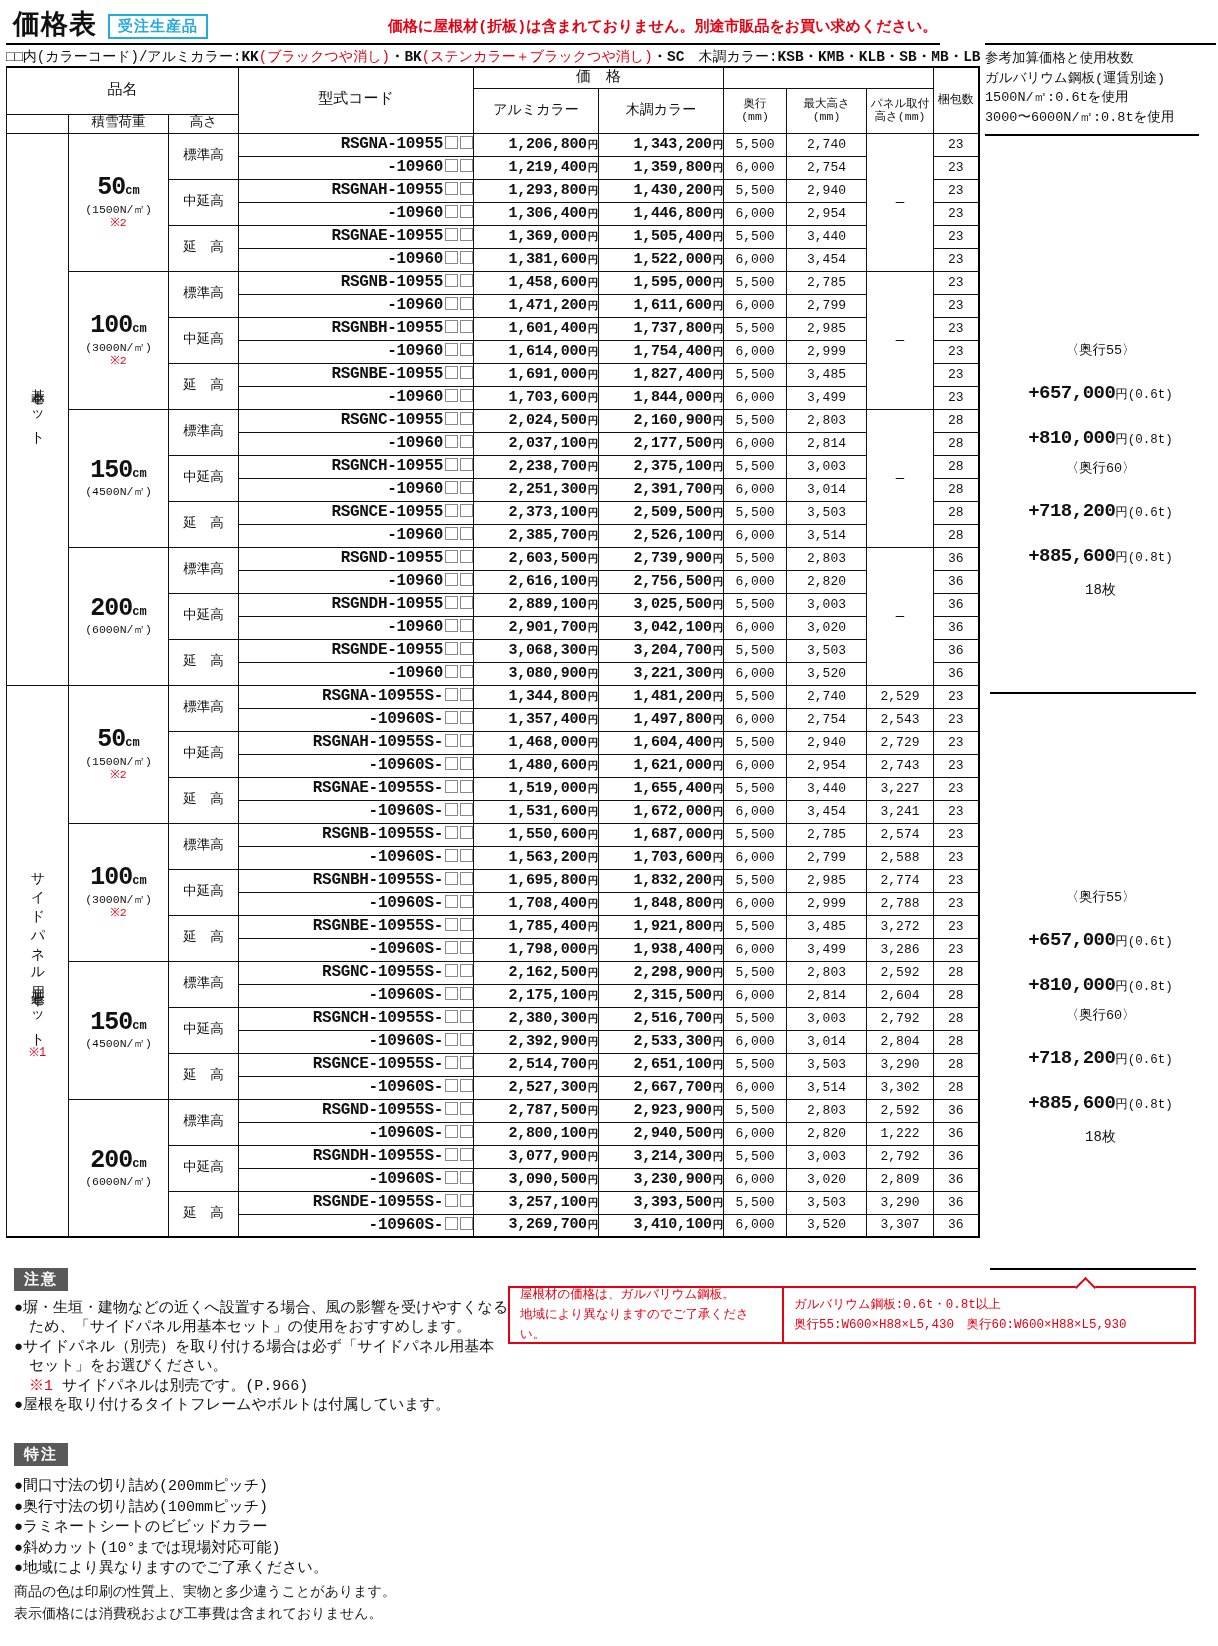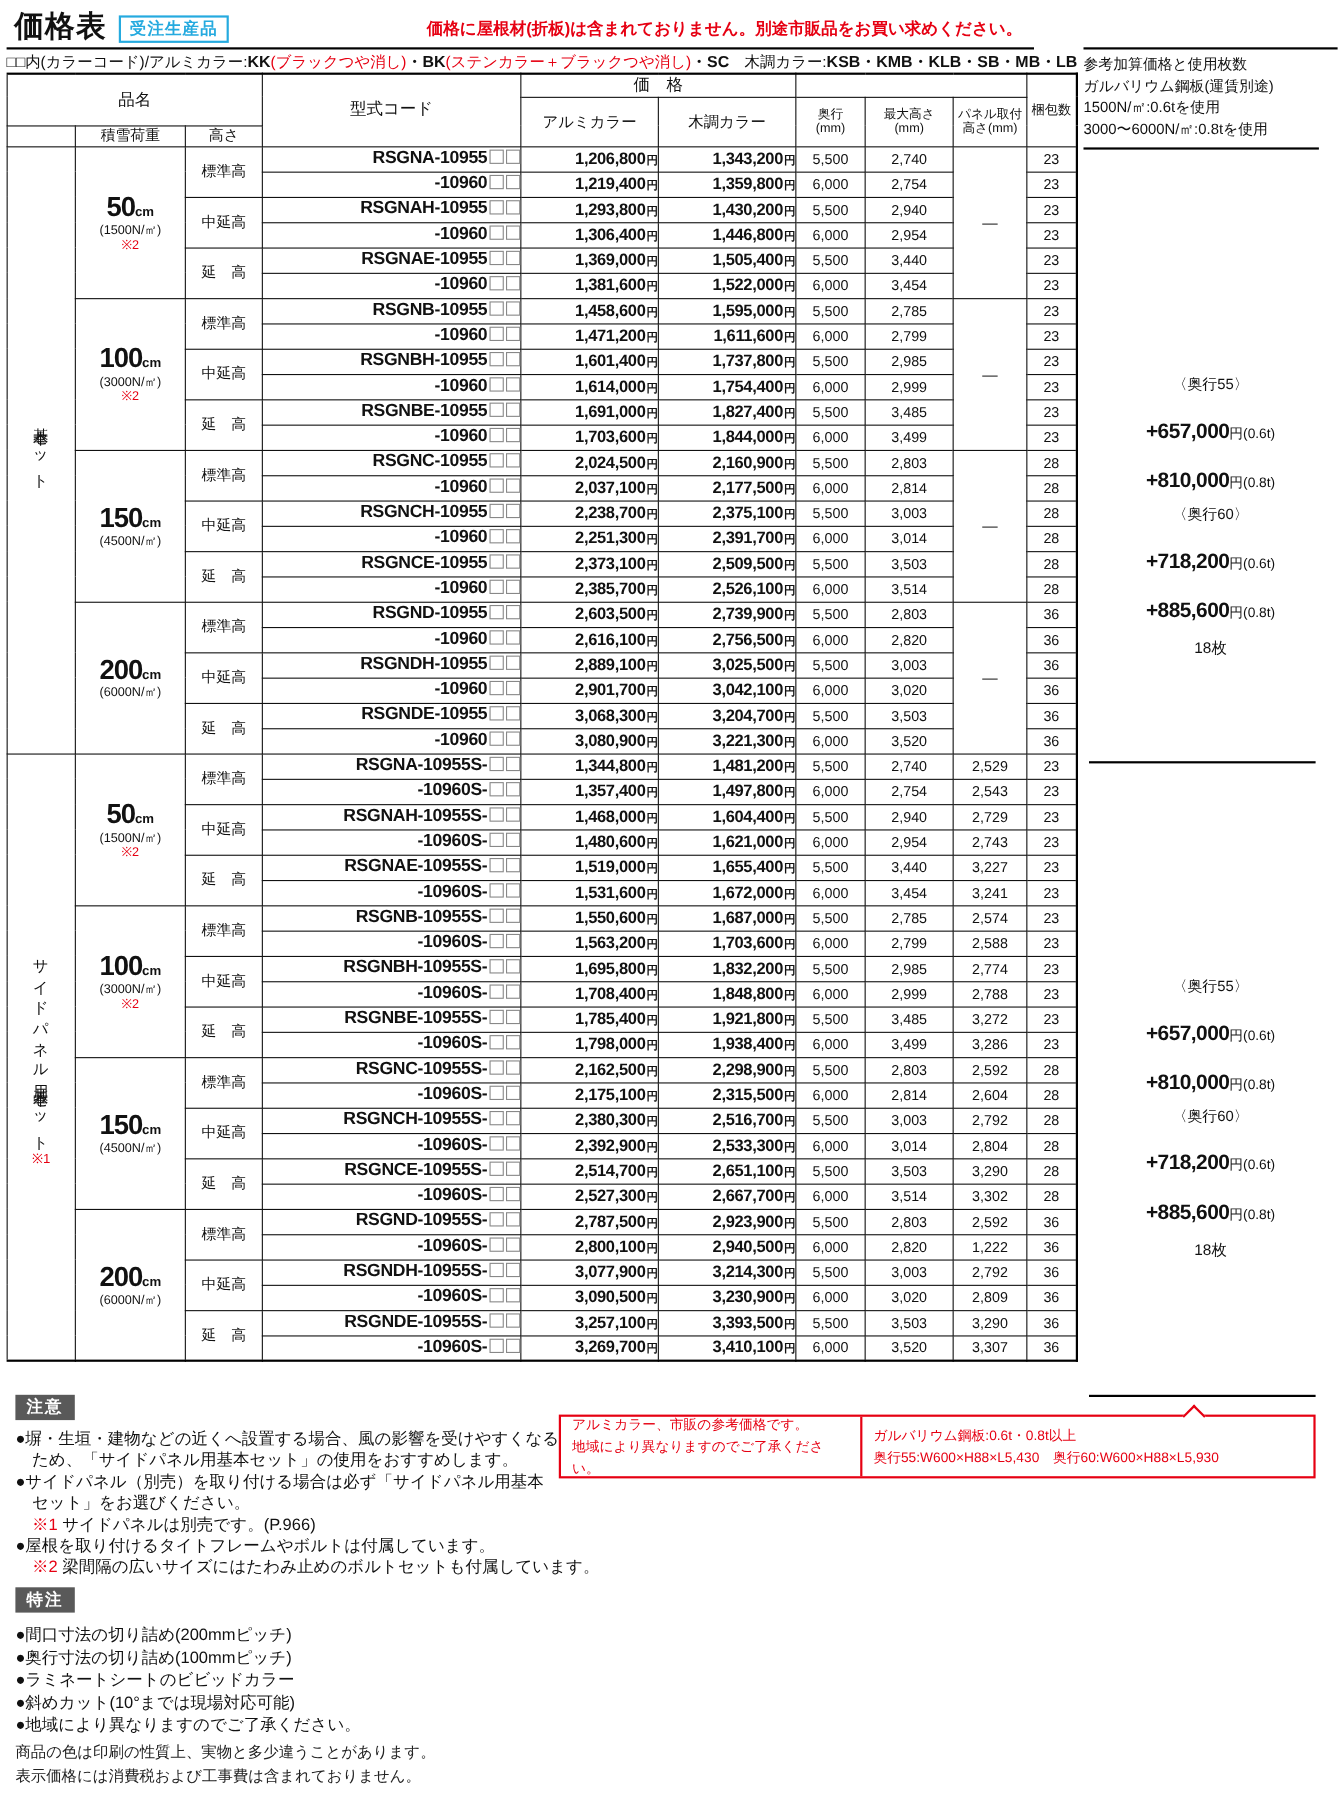--- a/index.html
+++ b/index.html
@@ -4,7 +4,7 @@
 <style>
   html,body{margin:0;padding:0;background:#fff;}
   #page{position:relative;width:1218px;height:1646px;background:#fff;overflow:hidden;
-        font-family:Liberation Sans, sans-serif;color:#111;}
+        font-family:Liberation Mono, monospace;color:#111;}
   .red{color:#e60012;}
   b{font-weight:bold;}
 

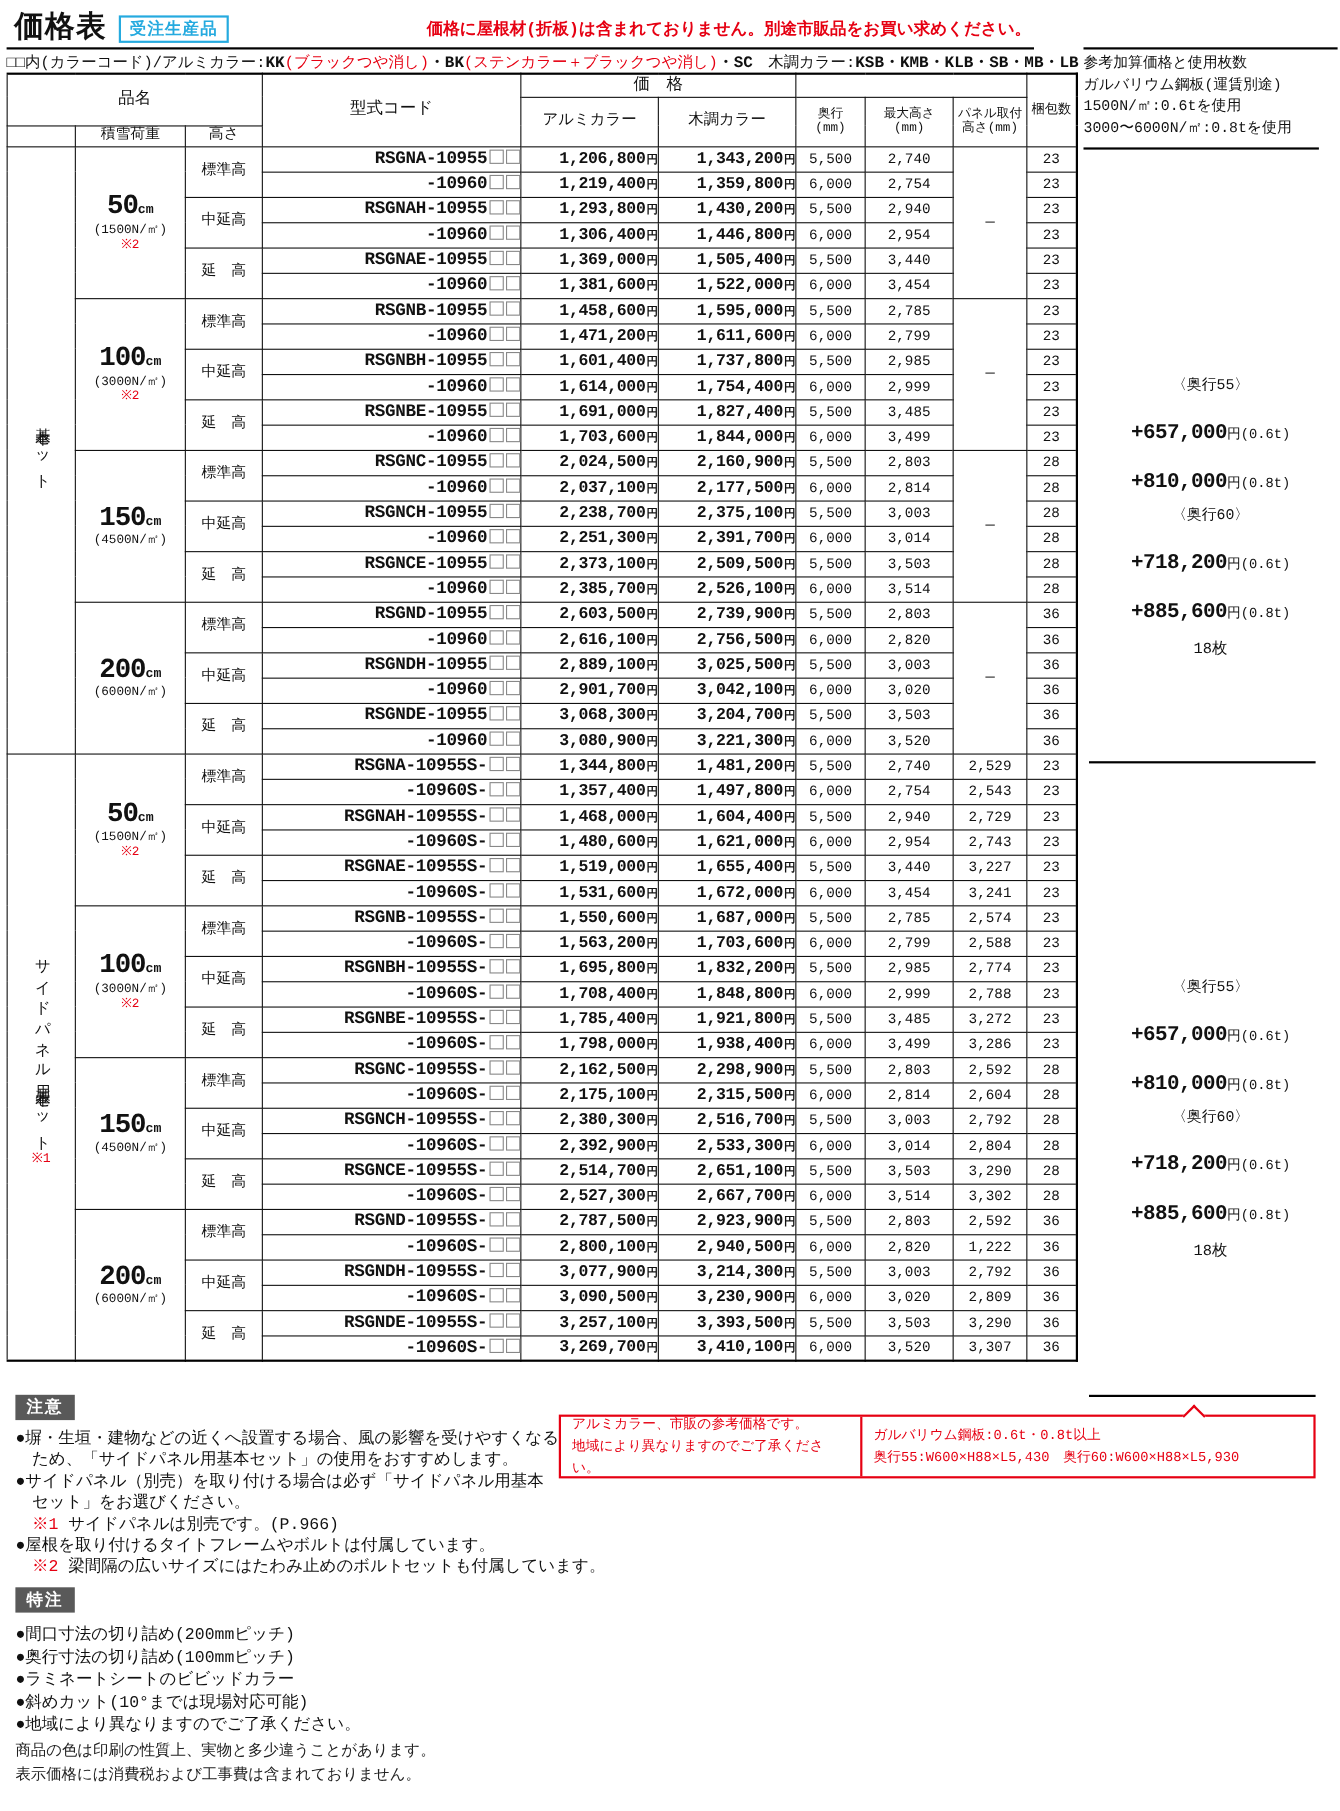--- a/index.html
+++ b/index.html
@@ -657,7 +657,7 @@
   <div class="redbox">
     <div class="caret"></div>
     <div class="rb-left">
-      <div>アルミカラー、市販の参考価格です。</div>
+      <div>屋根材の価格は、ガルバリウム鋼板。</div>
       <div>地域により異なりますのでご了承ください。</div>
     </div>
     <div class="rb-div"></div>

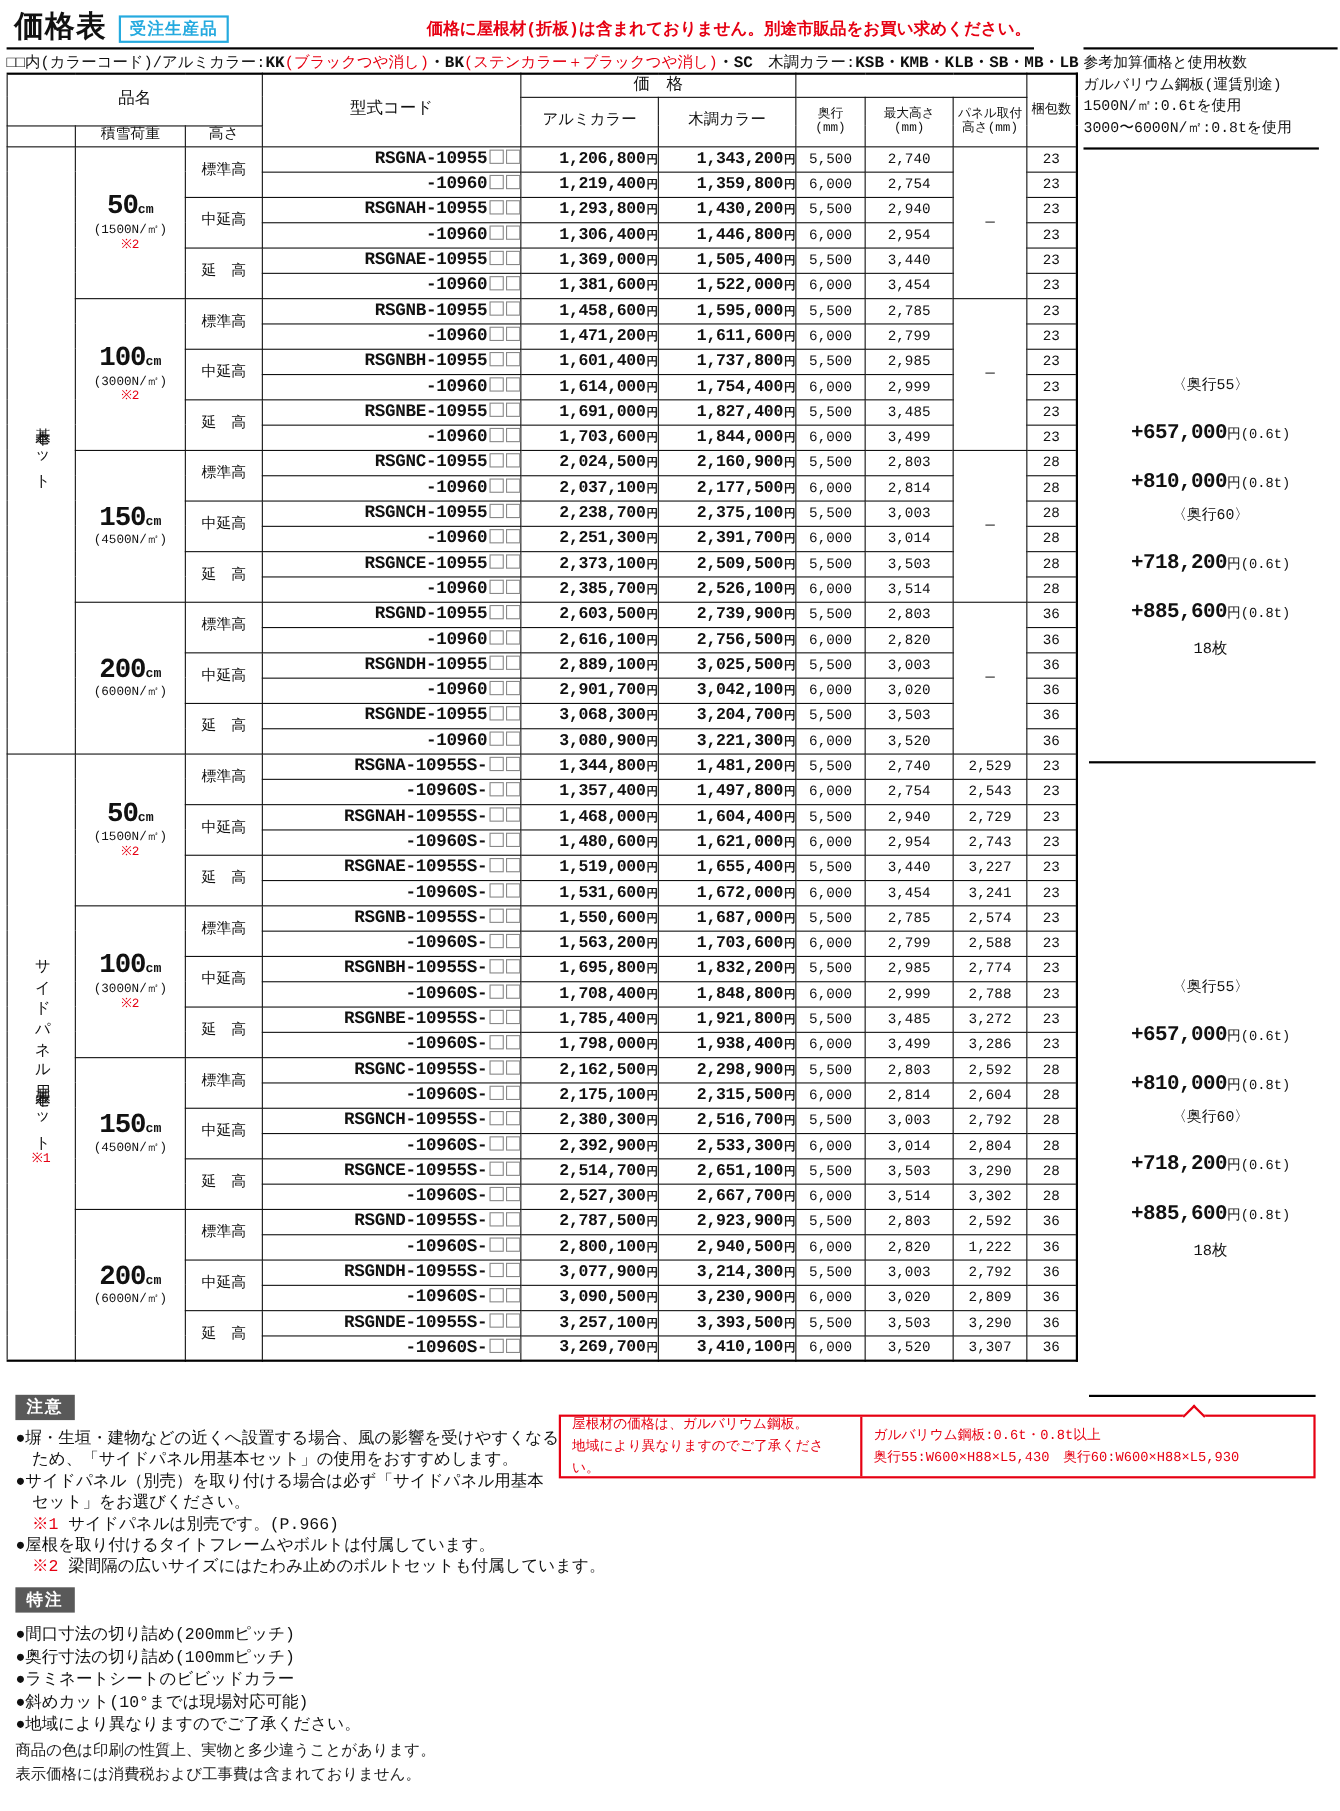--- a/index.html
+++ b/index.html
@@ -675,7 +675,6 @@
       <div class="nline ind">セット」をお選びください。</div>
       <div class="nline ind"><span class="red">※1 </span>サイドパネルは別売です。(P.966)</div>
       <div class="nline">●屋根を取り付けるタイトフレームやボルトは付属しています。</div>
-      <div class="nline ind"><span class="red">※2 </span>梁間隔の広いサイズにはたわみ止めのボルトセットも付属しています。</div>
     </div>
 
   <div class="badge" style="top:1443px">特注</div>

